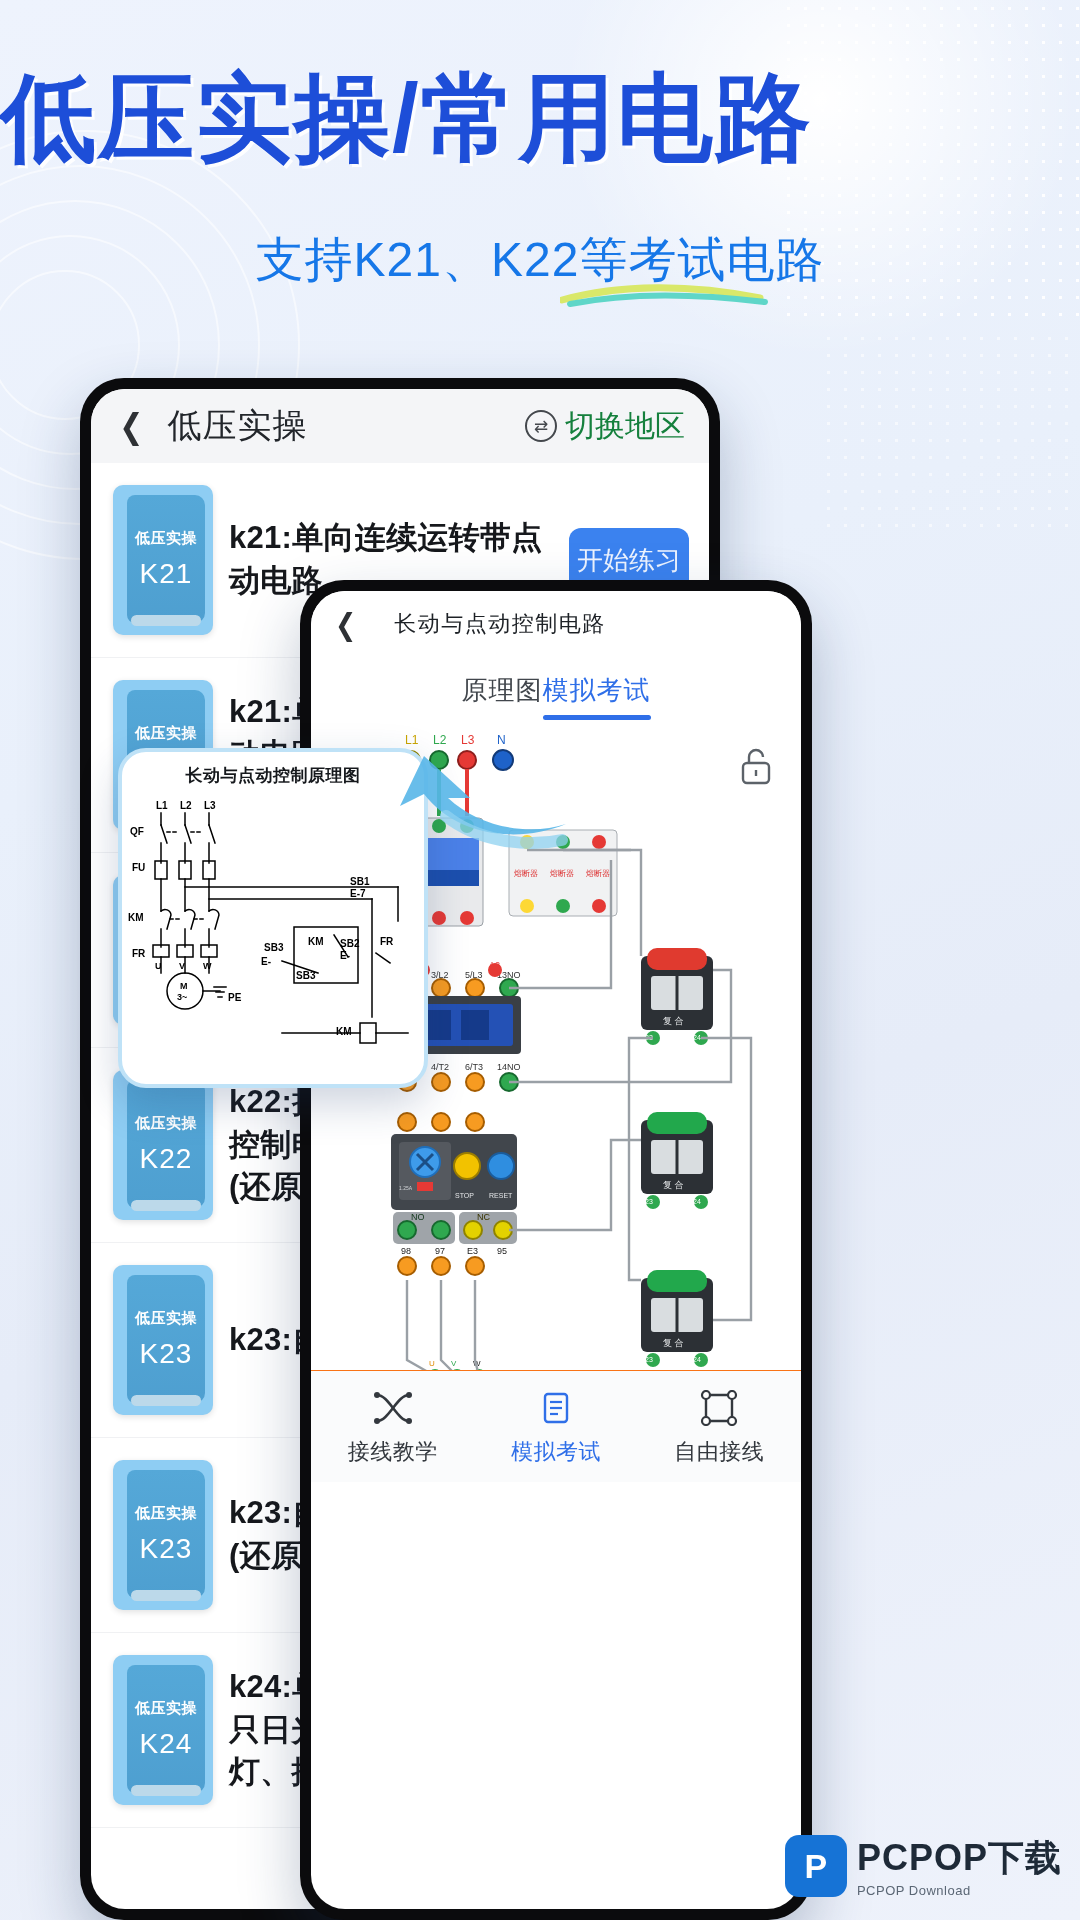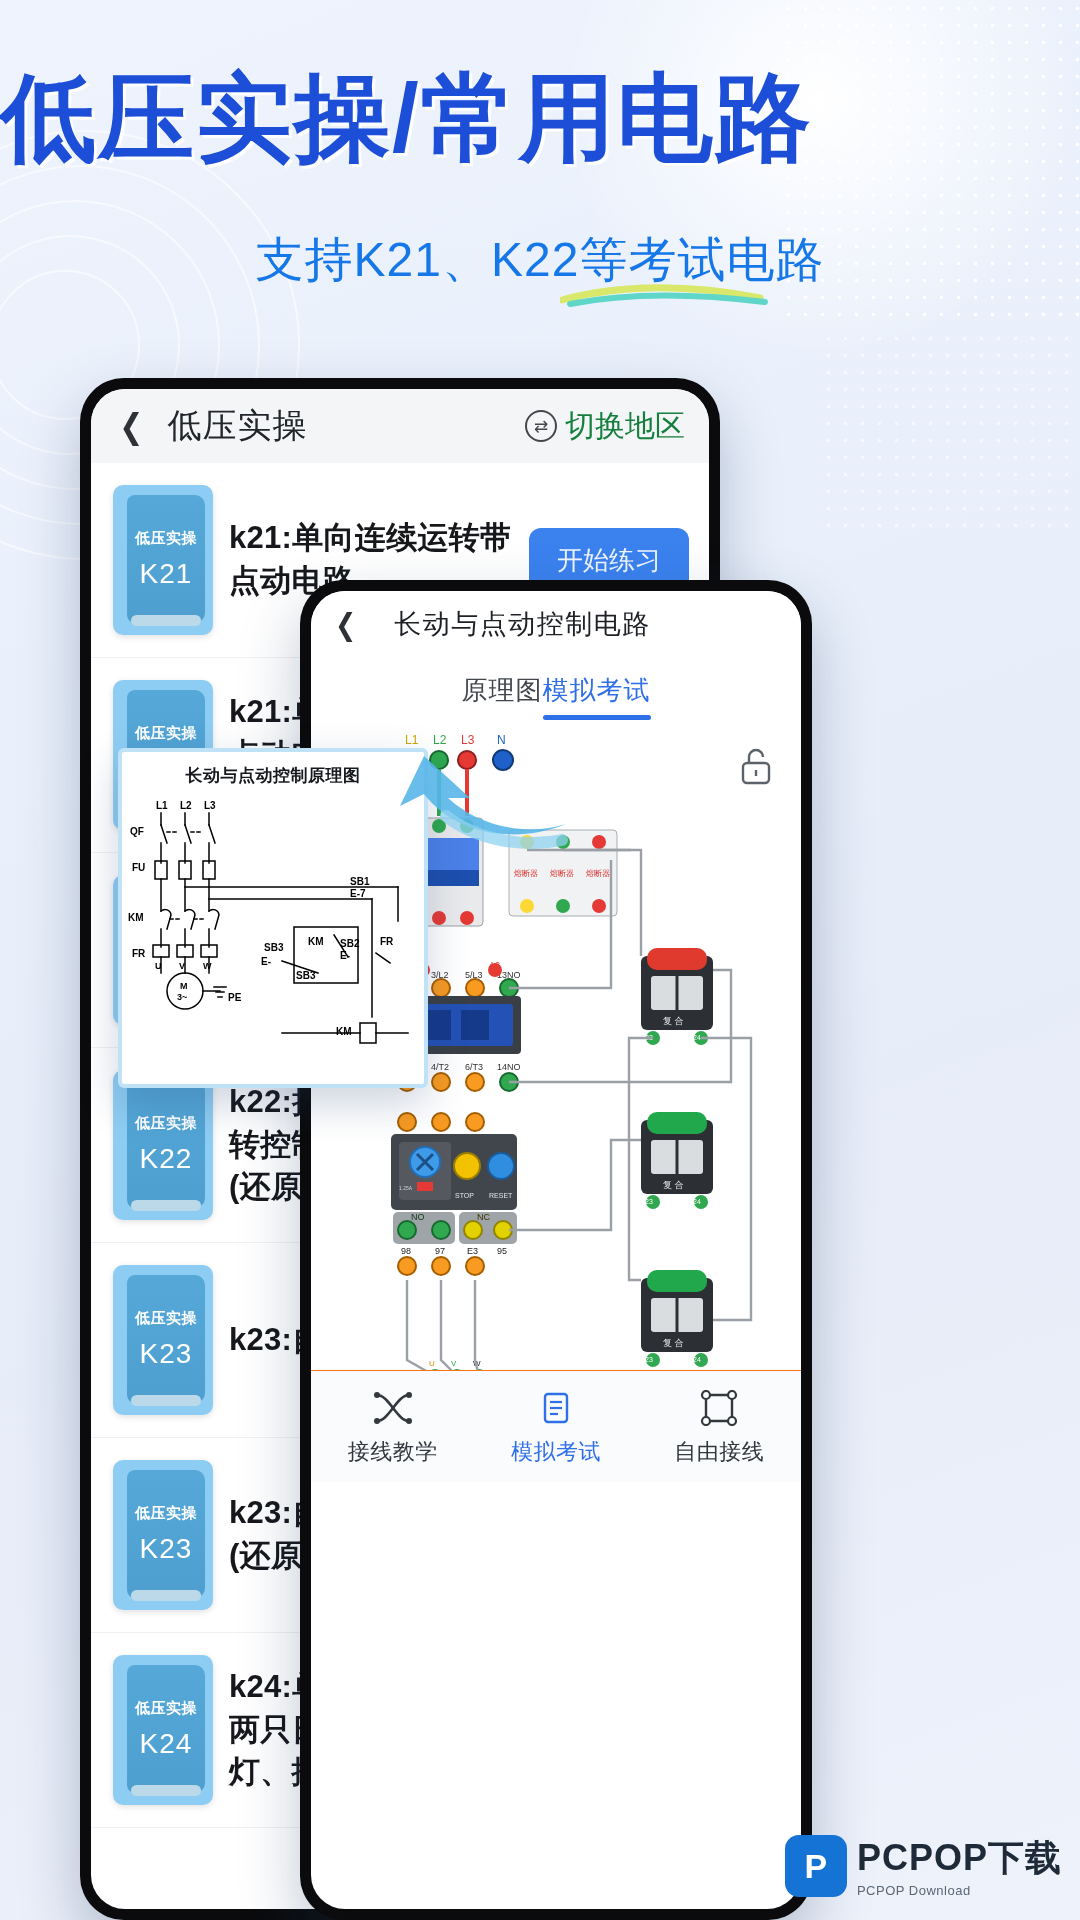--- a/index.html
+++ b/index.html
@@ -99,7 +99,7 @@
   }
   .btn-practice {
     flex:0 0 auto; background:#3b82ef; color:#eef4ff; font-size:26px;
-    padding:15px 28px; border-radius:12px; margin-left:14px; white-space:nowrap;
+    padding:15px 8px; border-radius:12px; margin-left:14px; white-space:nowrap;
   }
 
   

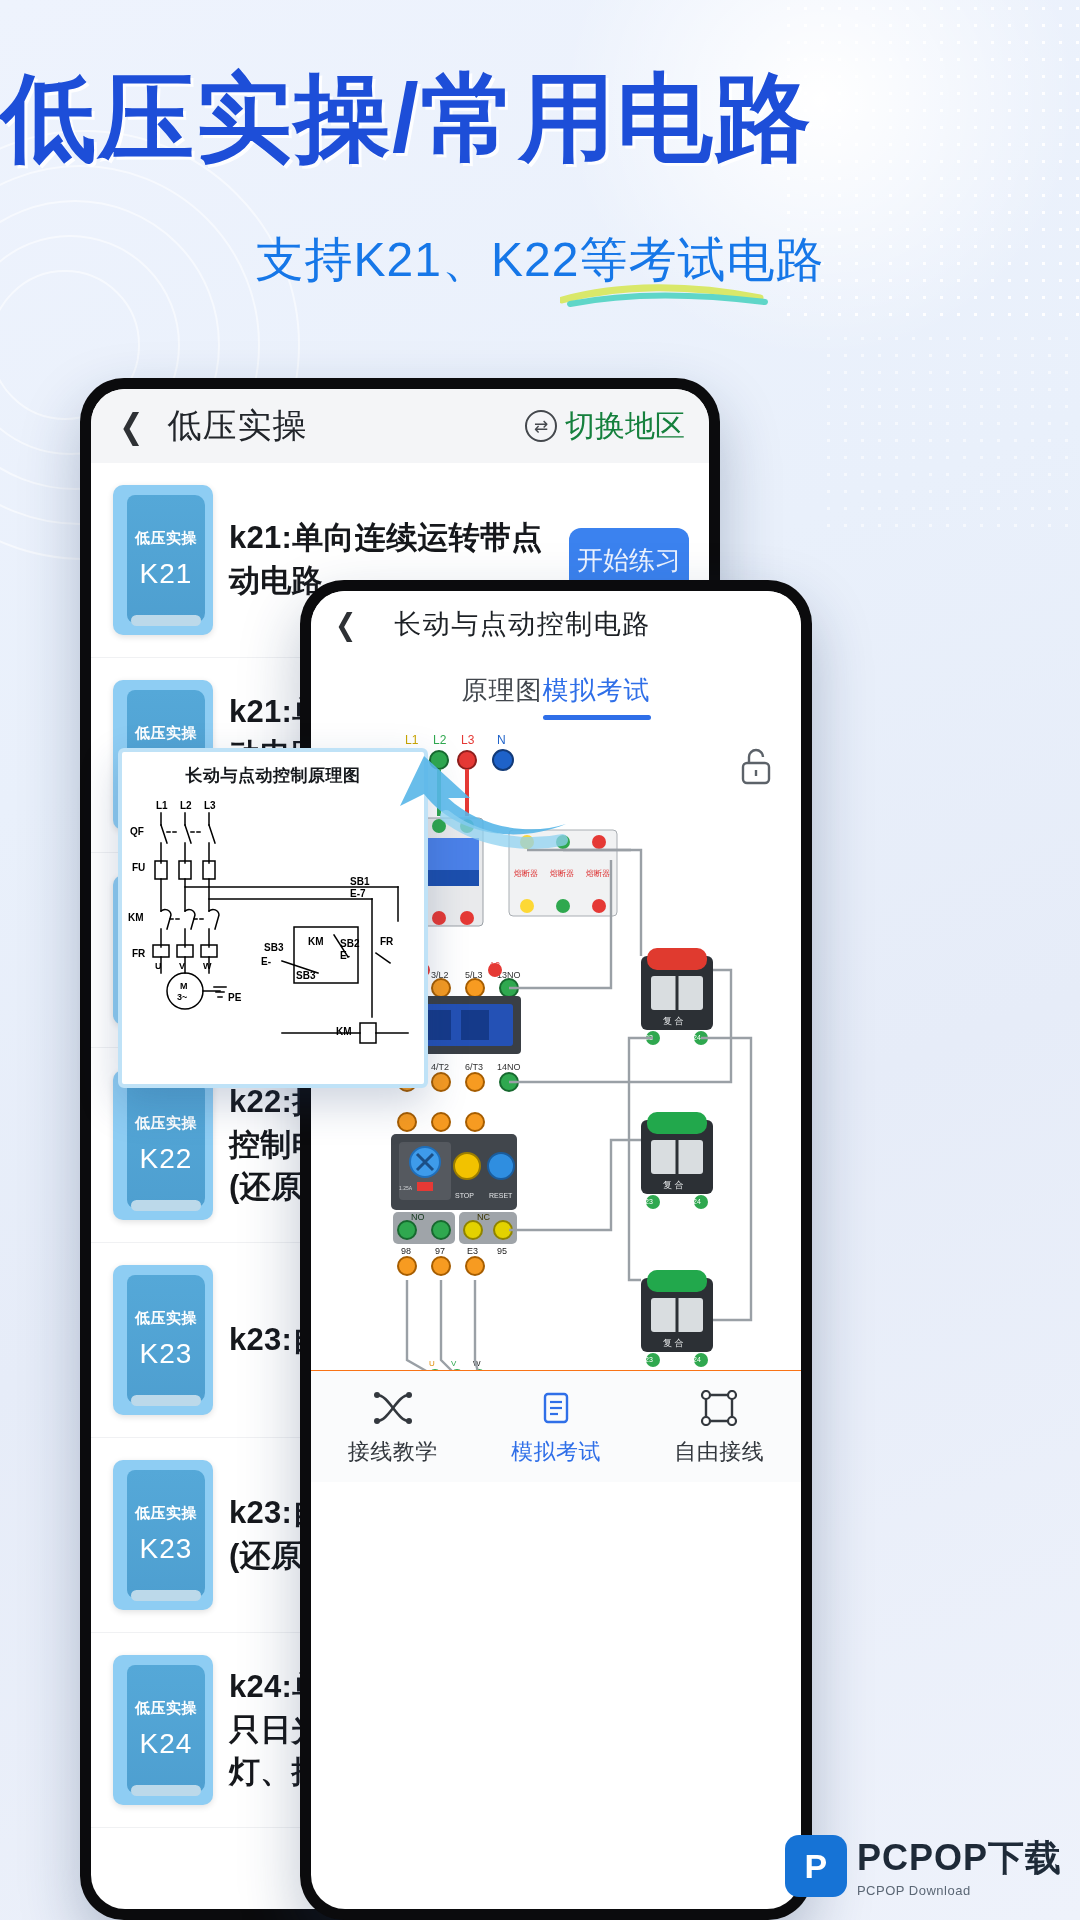--- a/index.html
+++ b/index.html
@@ -105,7 +105,7 @@
   
   .fnav { height:66px; background:#ffffff; display:flex; align-items:center; padding:0 22px; }
   .fnav .chev2 { font-size:30px; color:#2e3135; transform:scaleX(.85); }
-  .fnav .ftitle { font-size:27px; color:#1d2126; margin-left:36px; letter-spacing:1.5px; }
+  .fnav .ftitle { font-size:22px; color:#1d2126; margin-left:36px; letter-spacing:1.5px; }
   .tabs {
     display:flex; justify-content:center; padding:16px 0 0 0;
     background:#fff; position:relative;

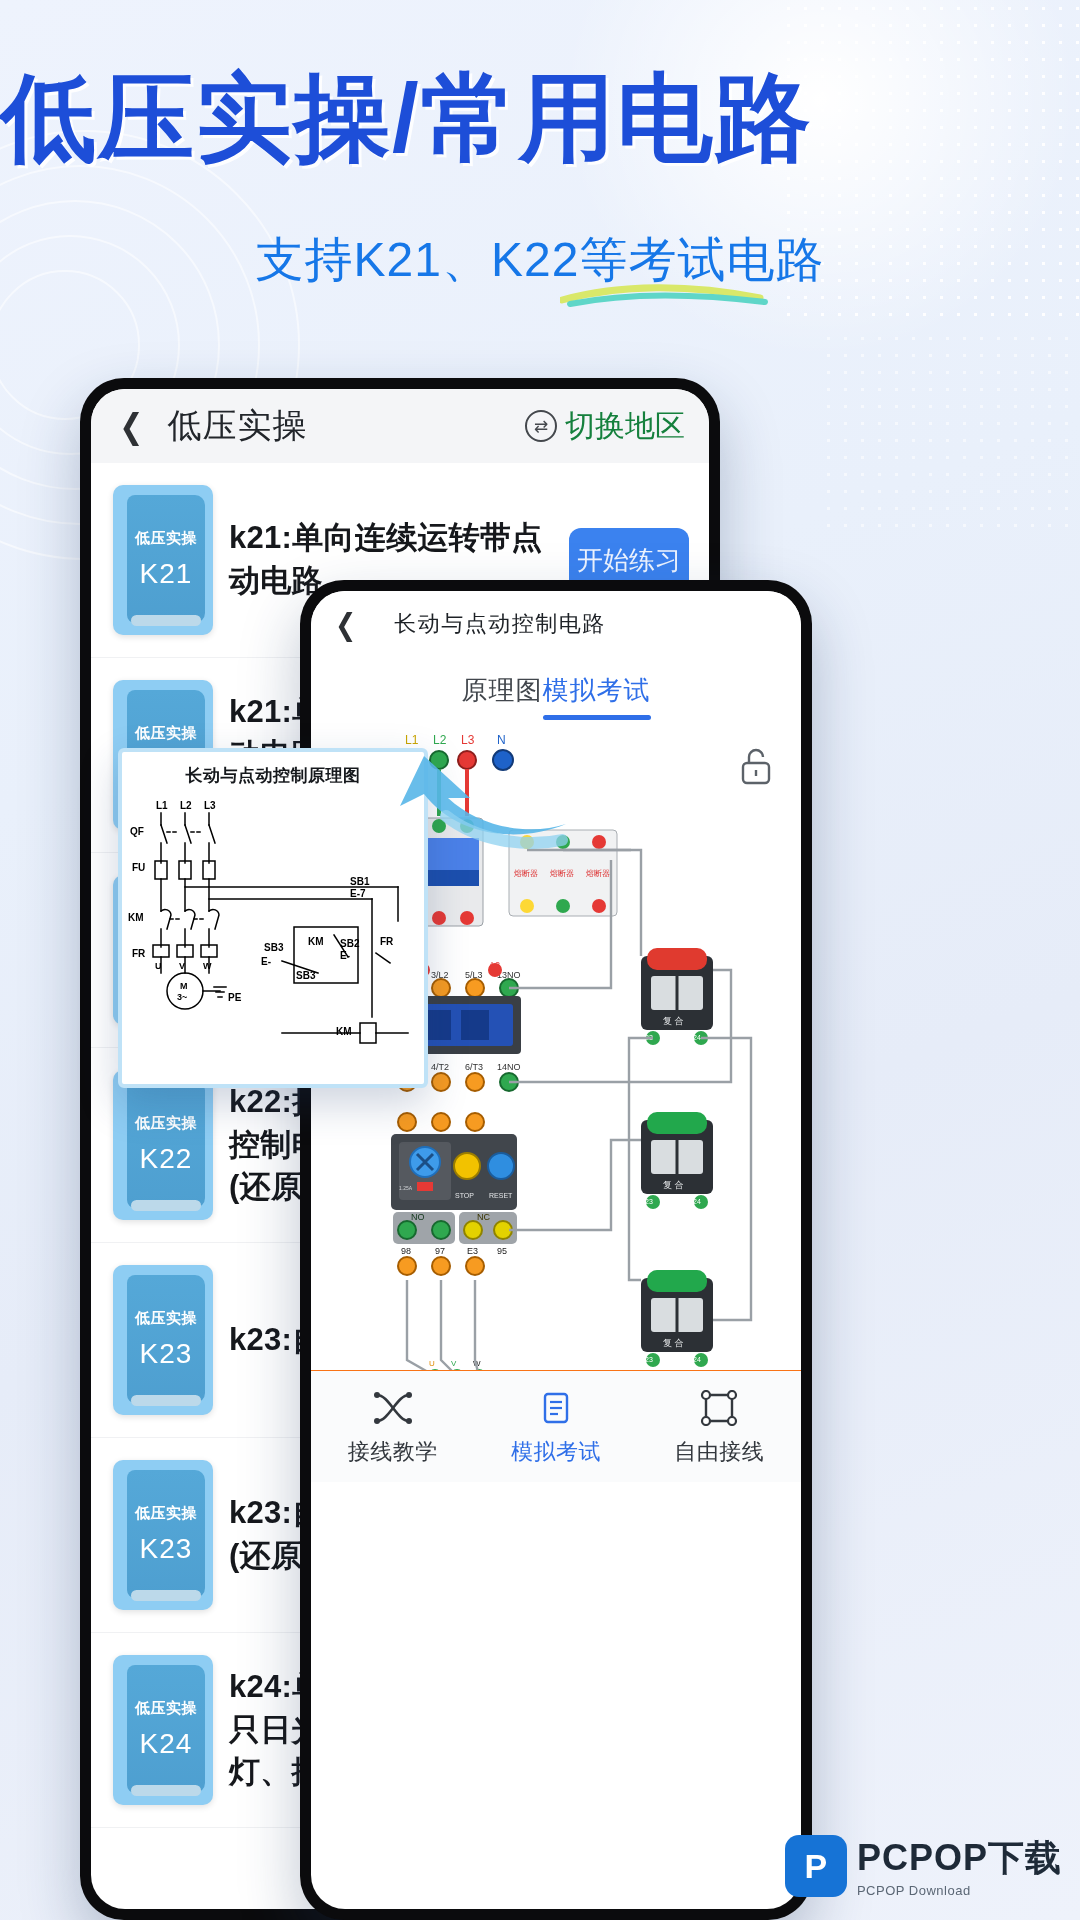--- a/index.html
+++ b/index.html
@@ -130,7 +130,7 @@
   
   #schematic-card {
     position:absolute; left:118px; top:748px; width:310px; height:340px;
-    background:#ffffff; border:4px solid #bfe2f7; border-radius:6px;
+    background:#ffffff; border:4px solid #bfe2f7; border-radius:28px;
     box-shadow:0 16px 40px rgba(30,60,110,.22); overflow:hidden;
   }
   #schematic-card .sc-title {

